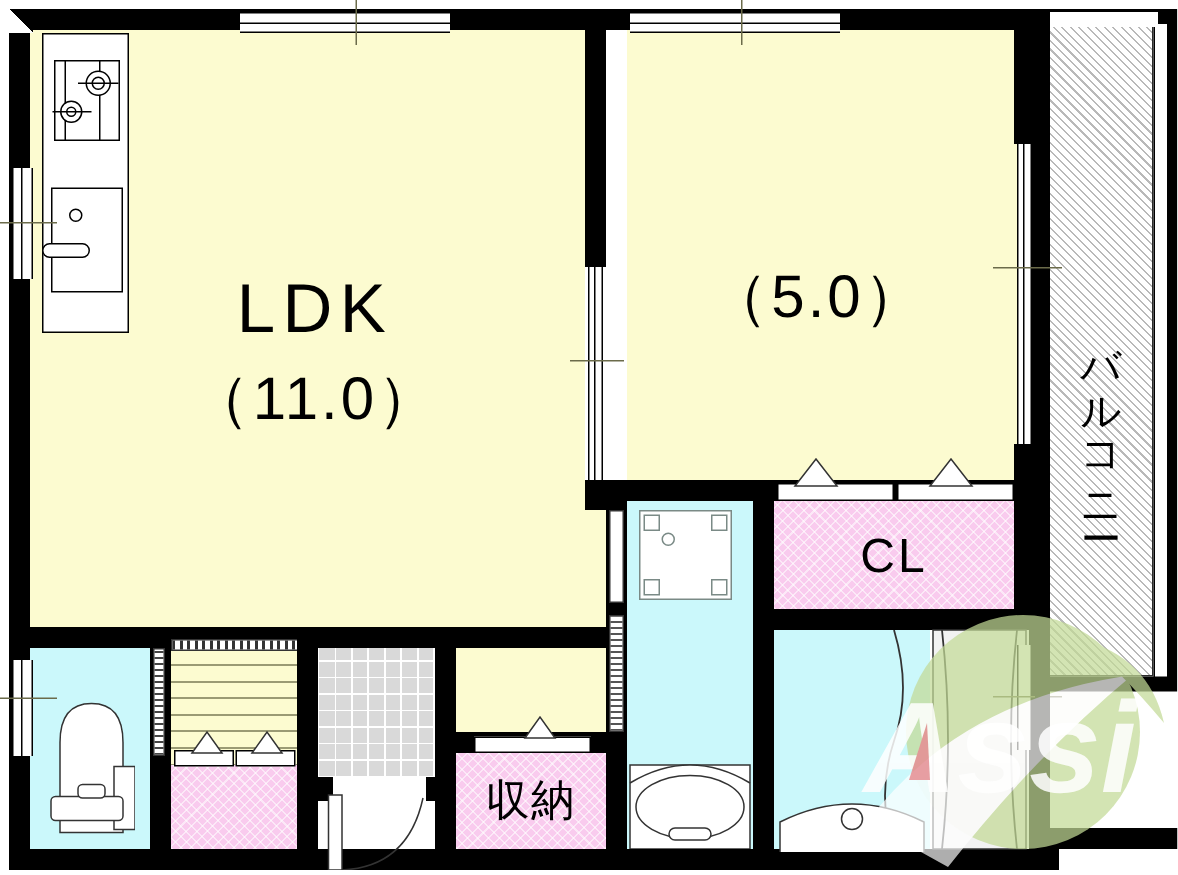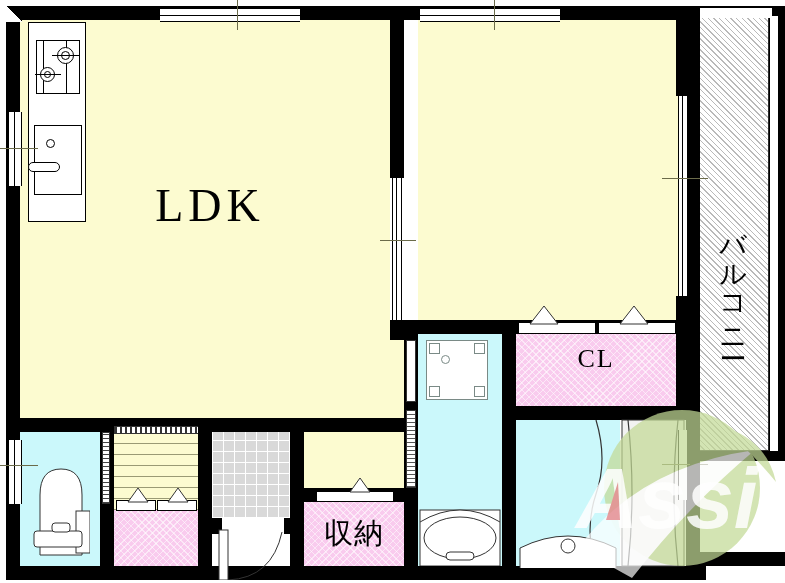--- a/index.html
+++ b/index.html
@@ -13,7 +13,7 @@
   .label{display:flex;align-items:center;justify-content:center;
          color:#000;font-weight:400;white-space:nowrap;}
   .jp{font-family:"DejaVu Sans",sans-serif;}
-  .ltr{font-family:Liberation Serif, serif;}
+  .ltr{font-family:Liberation Sans, sans-serif;}
   .vert{writing-mode:vertical-rl;text-orientation:upright;}
   .thinline{background:#000;}
   .outline{border:1px solid #000;background:#fff;}

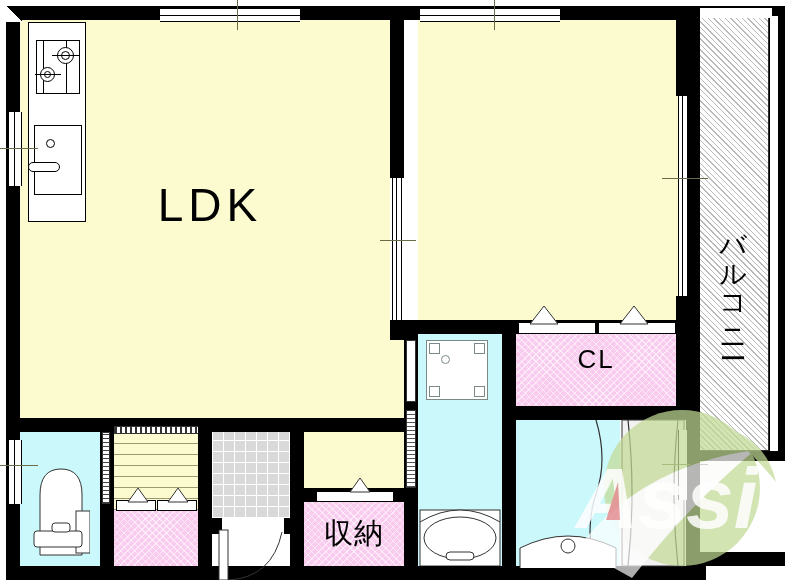--- a/index.html
+++ b/index.html
@@ -122,6 +122,7 @@
   <div class="abs ctrh" style="left:662px;top:178px;width:46px;height:1px;"></div>
 
   <div class="abs label ltr" style="left:120px;top:180px;width:180px;height:50px;font-size:46px;letter-spacing:5px;">LDK</div>
+  <div class="abs label ltr" style="left:460px;top:172px;width:170px;height:50px;font-size:40px;letter-spacing:2px;">（5.0）</div>
 
   <div class="abs wall" style="left:502px;top:320px;width:14px;height:100px;"></div>
   <div class="abs wall" style="left:502px;top:320px;width:188px;height:14px;"></div>

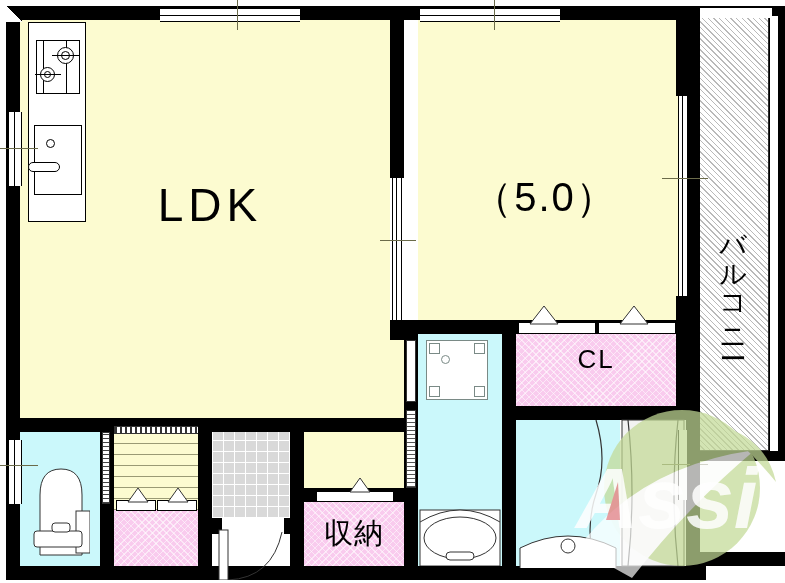--- a/index.html
+++ b/index.html
@@ -122,6 +122,7 @@
   <div class="abs ctrh" style="left:662px;top:178px;width:46px;height:1px;"></div>
 
   <div class="abs label ltr" style="left:120px;top:180px;width:180px;height:50px;font-size:46px;letter-spacing:5px;">LDK</div>
+  <div class="abs label ltr" style="left:110px;top:240px;width:200px;height:50px;font-size:40px;letter-spacing:2px;">（11.0）</div>
   <div class="abs label ltr" style="left:460px;top:172px;width:170px;height:50px;font-size:40px;letter-spacing:2px;">（5.0）</div>
 
   <div class="abs wall" style="left:502px;top:320px;width:14px;height:100px;"></div>

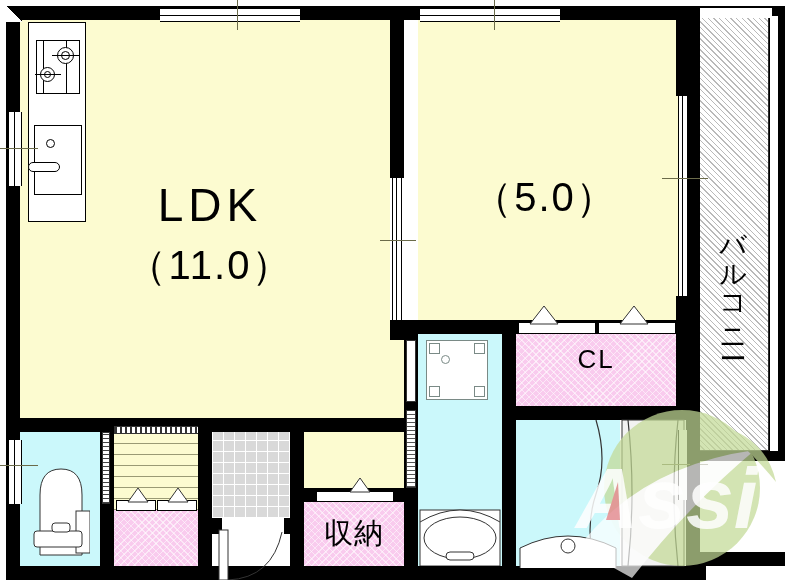--- a/index.html
+++ b/index.html
@@ -130,7 +130,7 @@
   <div class="abs wall" style="left:502px;top:406px;width:188px;height:14px;"></div>
   <div class="abs wall" style="left:676px;top:320px;width:14px;height:100px;"></div>
   <div class="abs pinkhatch" style="left:516px;top:334px;width:160px;height:72px;"></div>
-  <div class="abs label ltr" style="left:516px;top:339px;width:160px;height:40px;font-size:26px;letter-spacing:2px;">CL</div>
+  <div class="abs label ltr" style="left:516px;top:350px;width:160px;height:40px;font-size:32px;letter-spacing:2px;">CL</div>
 
   <div class="abs outline" style="left:518px;top:322px;width:78px;height:12px;"></div>
   <div class="abs outline" style="left:598px;top:322px;width:78px;height:12px;"></div>

